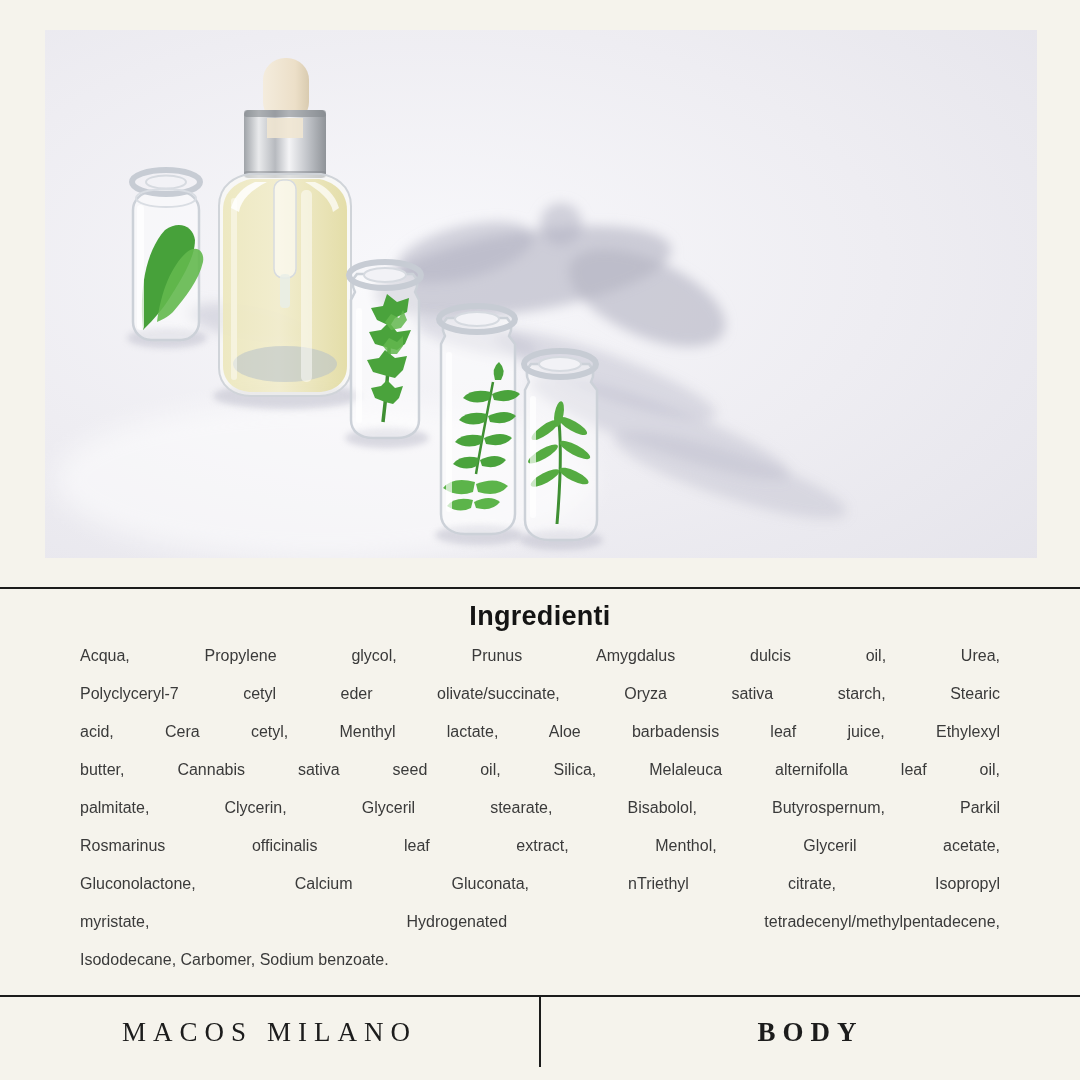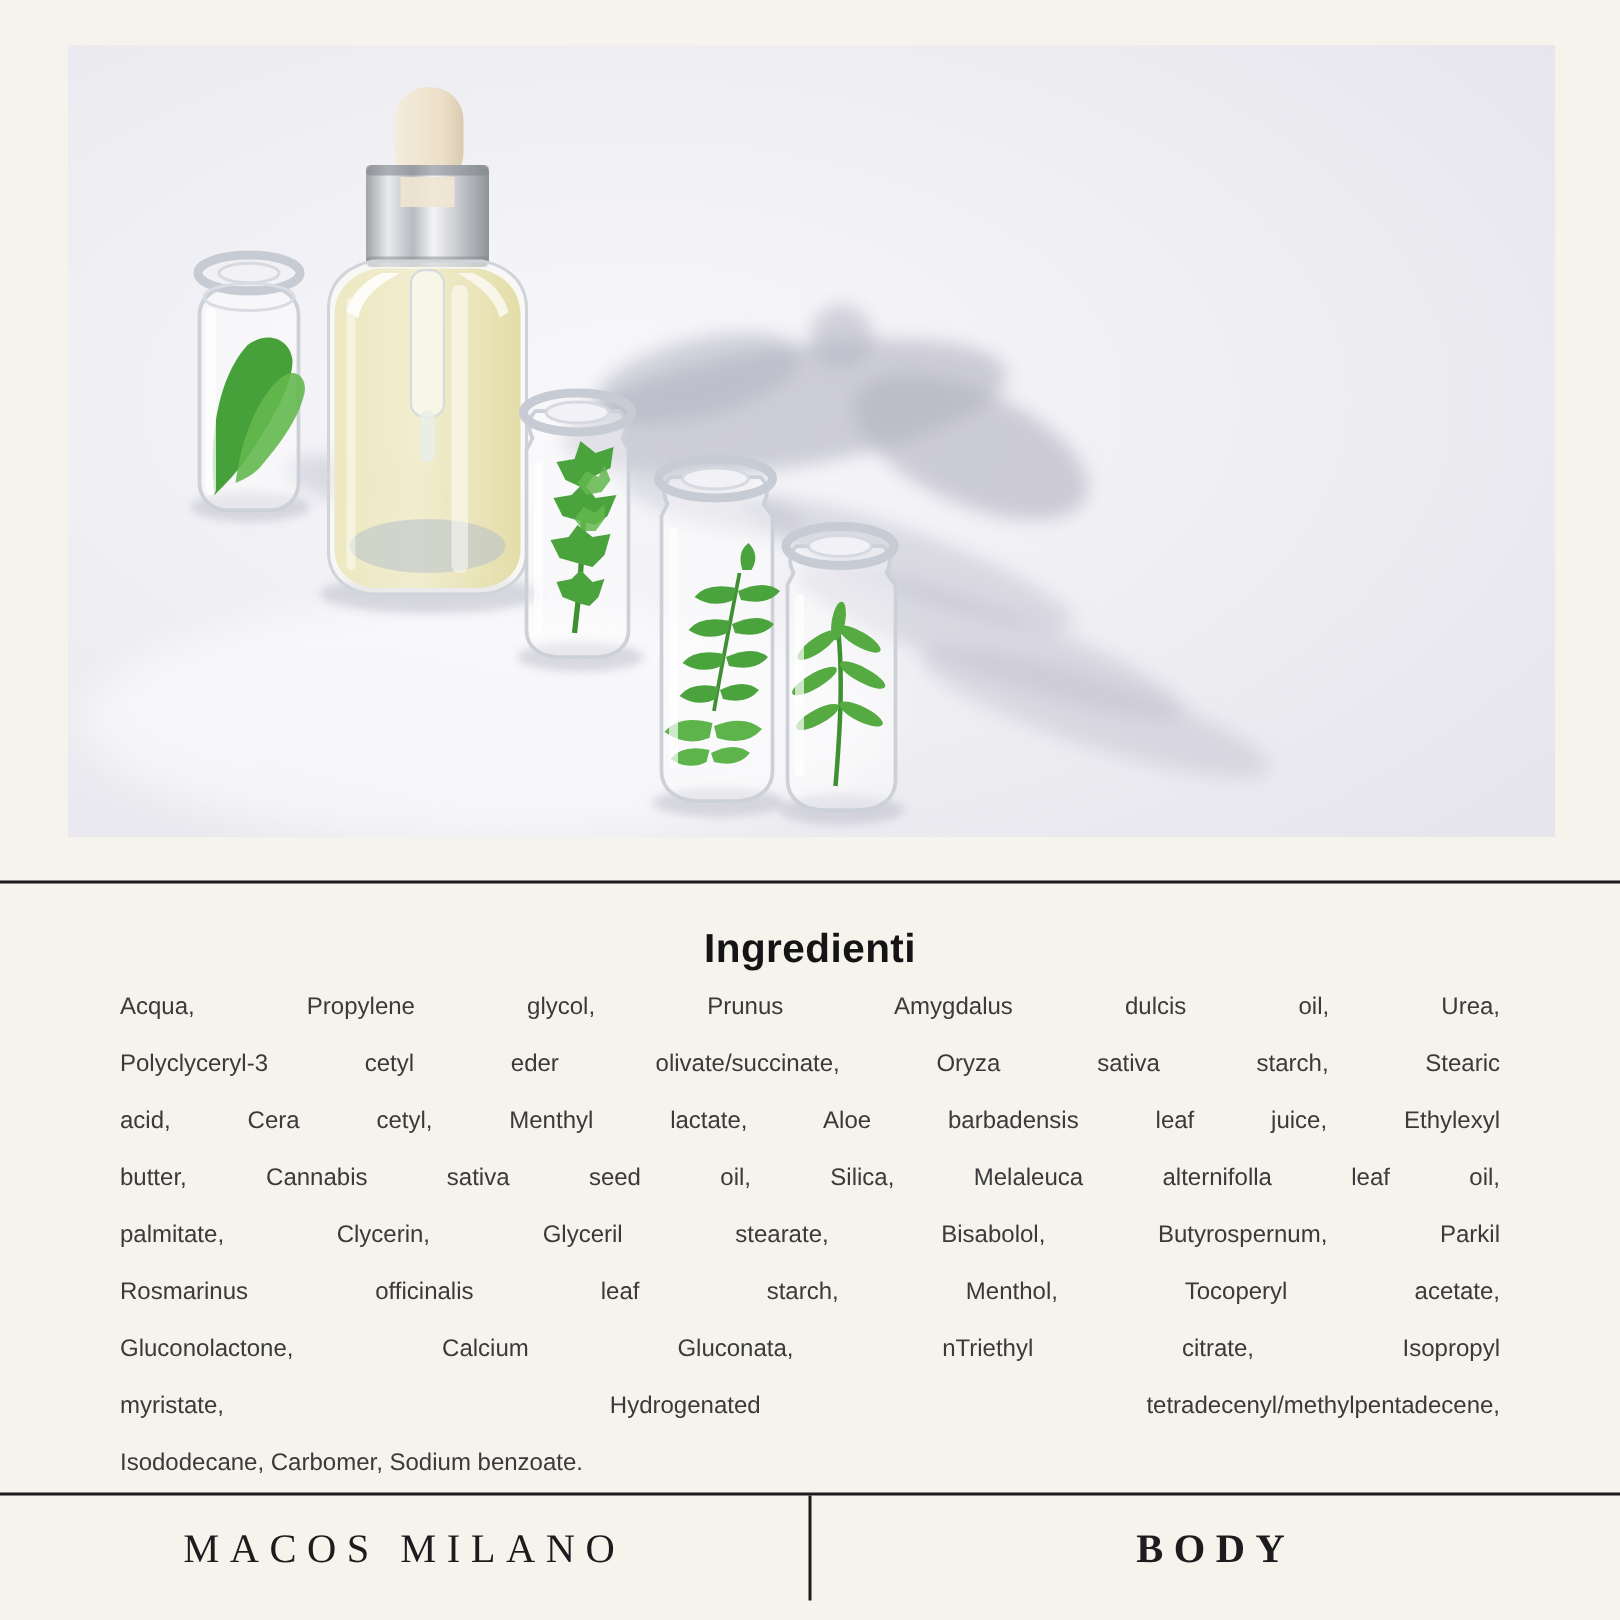--- a/index.html
+++ b/index.html
@@ -38,7 +38,7 @@
   
   .ingredients {
     position: absolute;
-    left: 80px; top: 612px;
+    left: 80px; top: 596px;
     width: 920px;
   }
   .ingredients h2 {

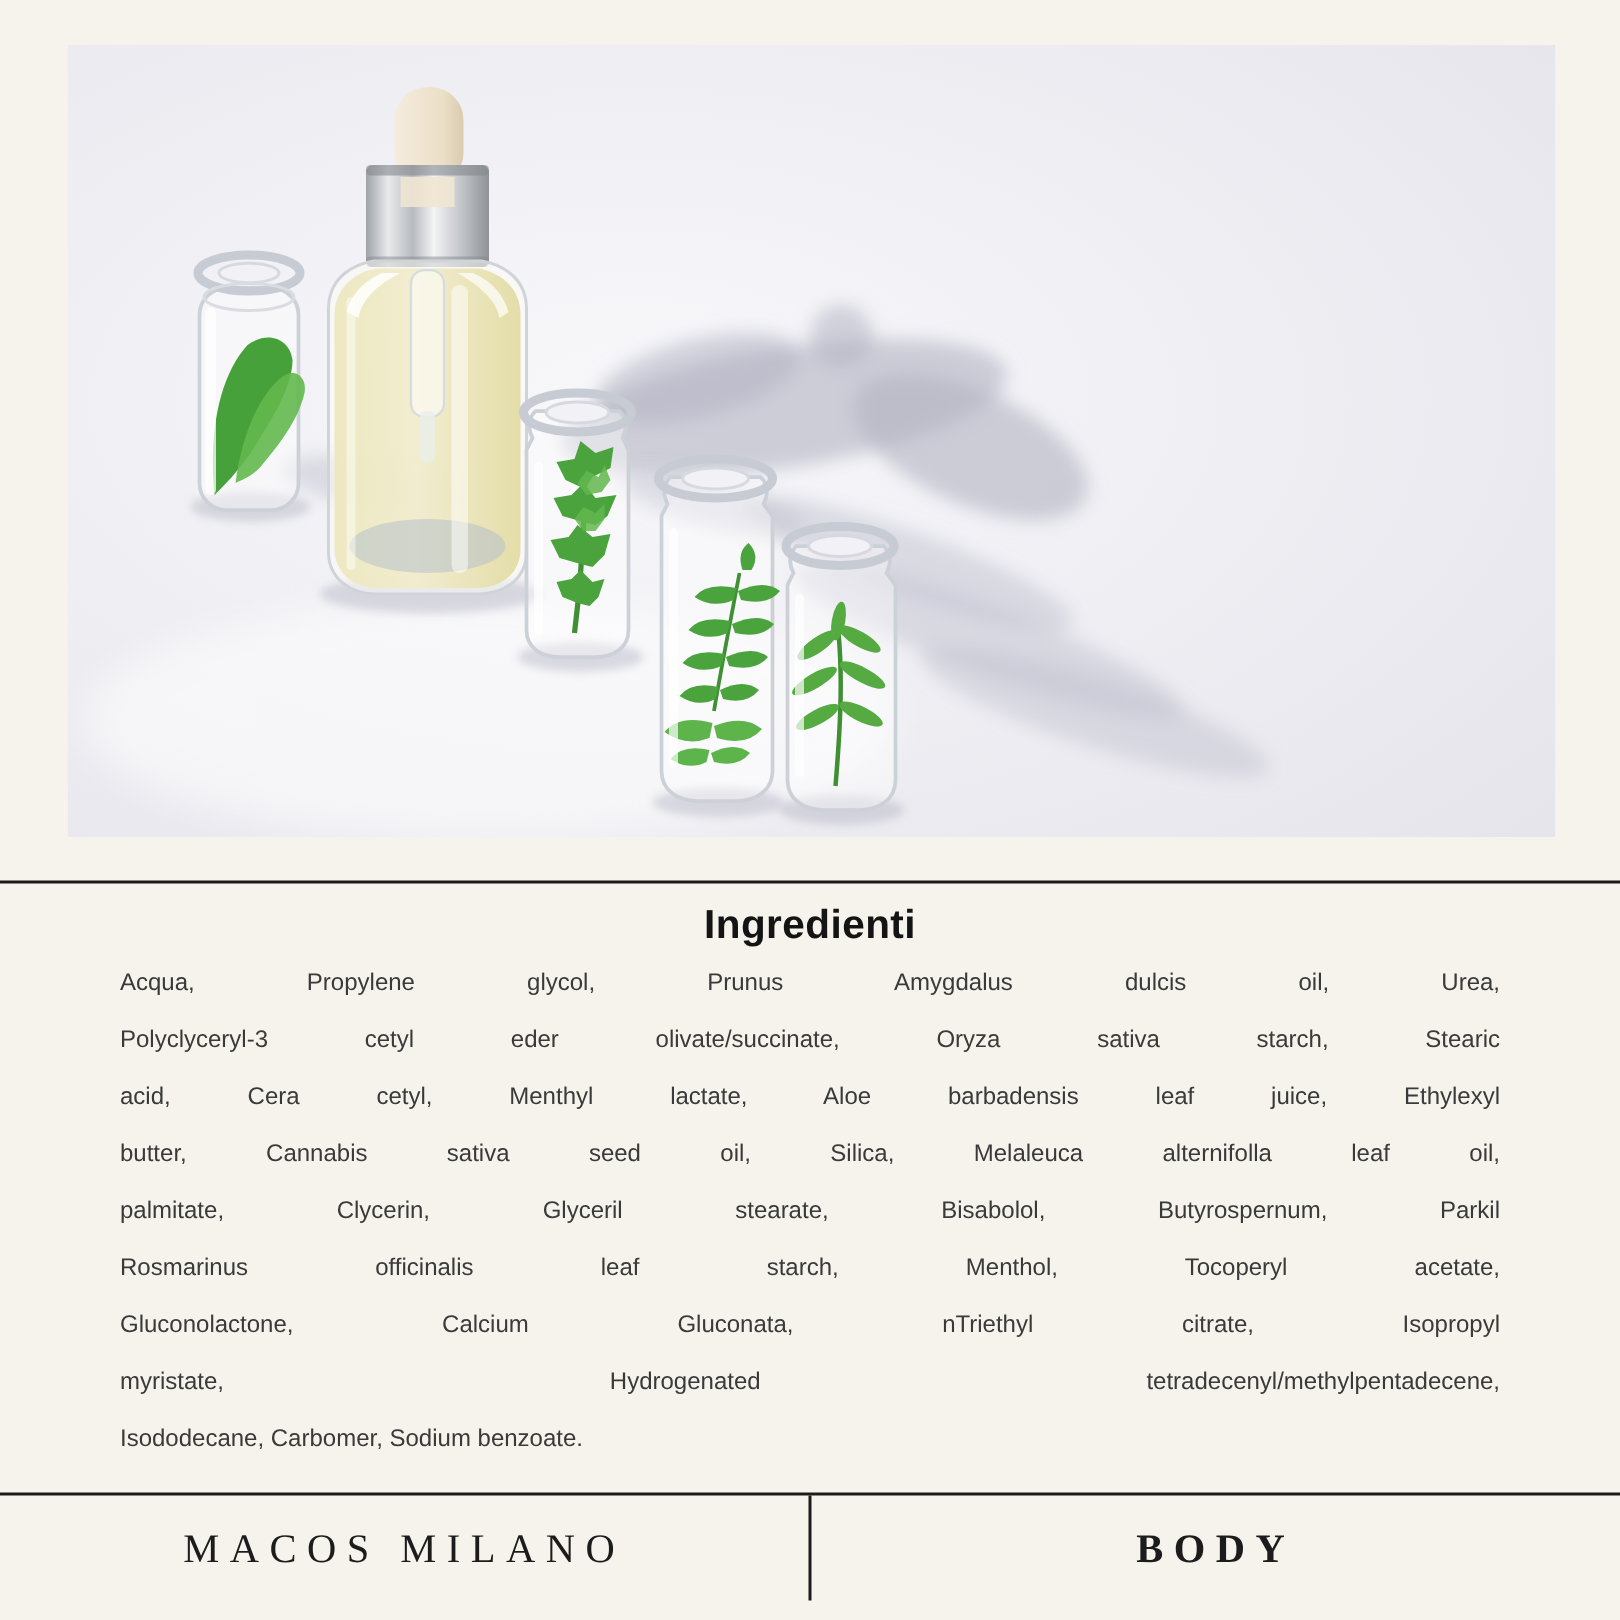--- a/index.html
+++ b/index.html
@@ -248,7 +248,7 @@
     <h2>Ingredienti</h2>
     <div class="para">
       <div class="jline">Acqua, Propylene glycol, Prunus Amygdalus dulcis oil, Urea,</div>
-      <div class="jline">Polyclyceryl-3 cetyl eder olivate/succinate, Oryza sativa starch, Stearic</div>
+      <div class="jline">Polyclyceryl-7 cetyl eder olivate/succinate, Oryza sativa starch, Stearic</div>
       <div class="jline">acid, Cera cetyl, Menthyl lactate, Aloe barbadensis leaf juice, Ethylexyl</div>
       <div class="jline">butter, Cannabis sativa seed oil, Silica, Melaleuca alternifolla leaf oil,</div>
       <div class="jline">palmitate, Clycerin, Glyceril stearate, Bisabolol, Butyrospernum, Parkil</div>

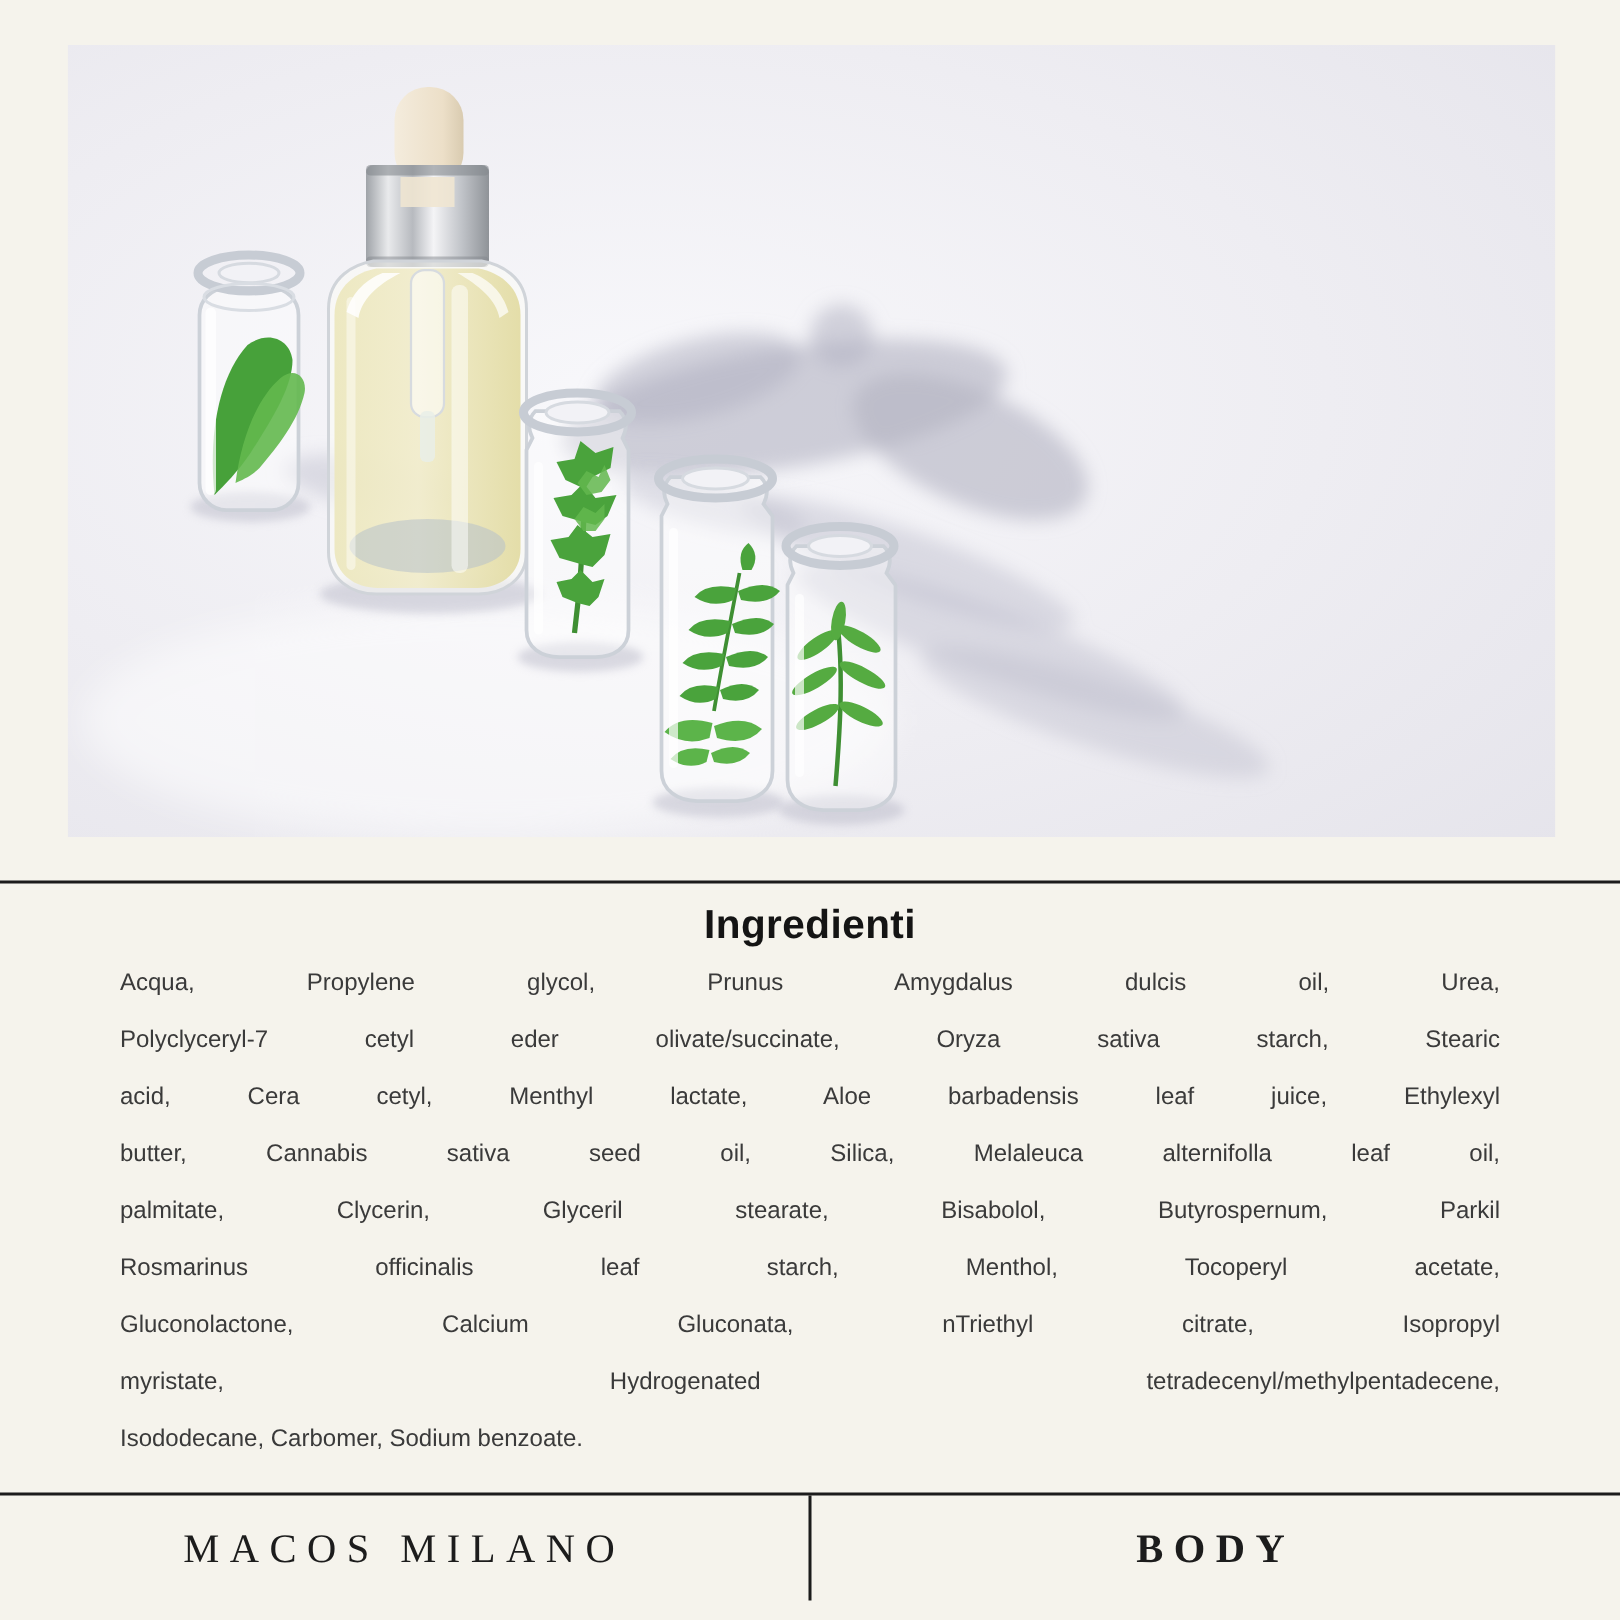--- a/index.html
+++ b/index.html
@@ -252,7 +252,7 @@
       <div class="jline">acid, Cera cetyl, Menthyl lactate, Aloe barbadensis leaf juice, Ethylexyl</div>
       <div class="jline">butter, Cannabis sativa seed oil, Silica, Melaleuca alternifolla leaf oil,</div>
       <div class="jline">palmitate, Clycerin, Glyceril stearate, Bisabolol, Butyrospernum, Parkil</div>
-      <div class="jline">Rosmarinus officinalis leaf starch, Menthol, Tocoperyl acetate,</div>
+      <div class="jline">Rosmarinus officinalis leaf extract, Menthol, Glyceril acetate,</div>
       <div class="jline">Gluconolactone, Calcium Gluconata, nTriethyl citrate, Isopropyl</div>
       <div class="jline">myristate, Hydrogenated tetradecenyl/methylpentadecene,</div>
       <div class="jline last">Isododecane, Carbomer, Sodium benzoate.</div>

